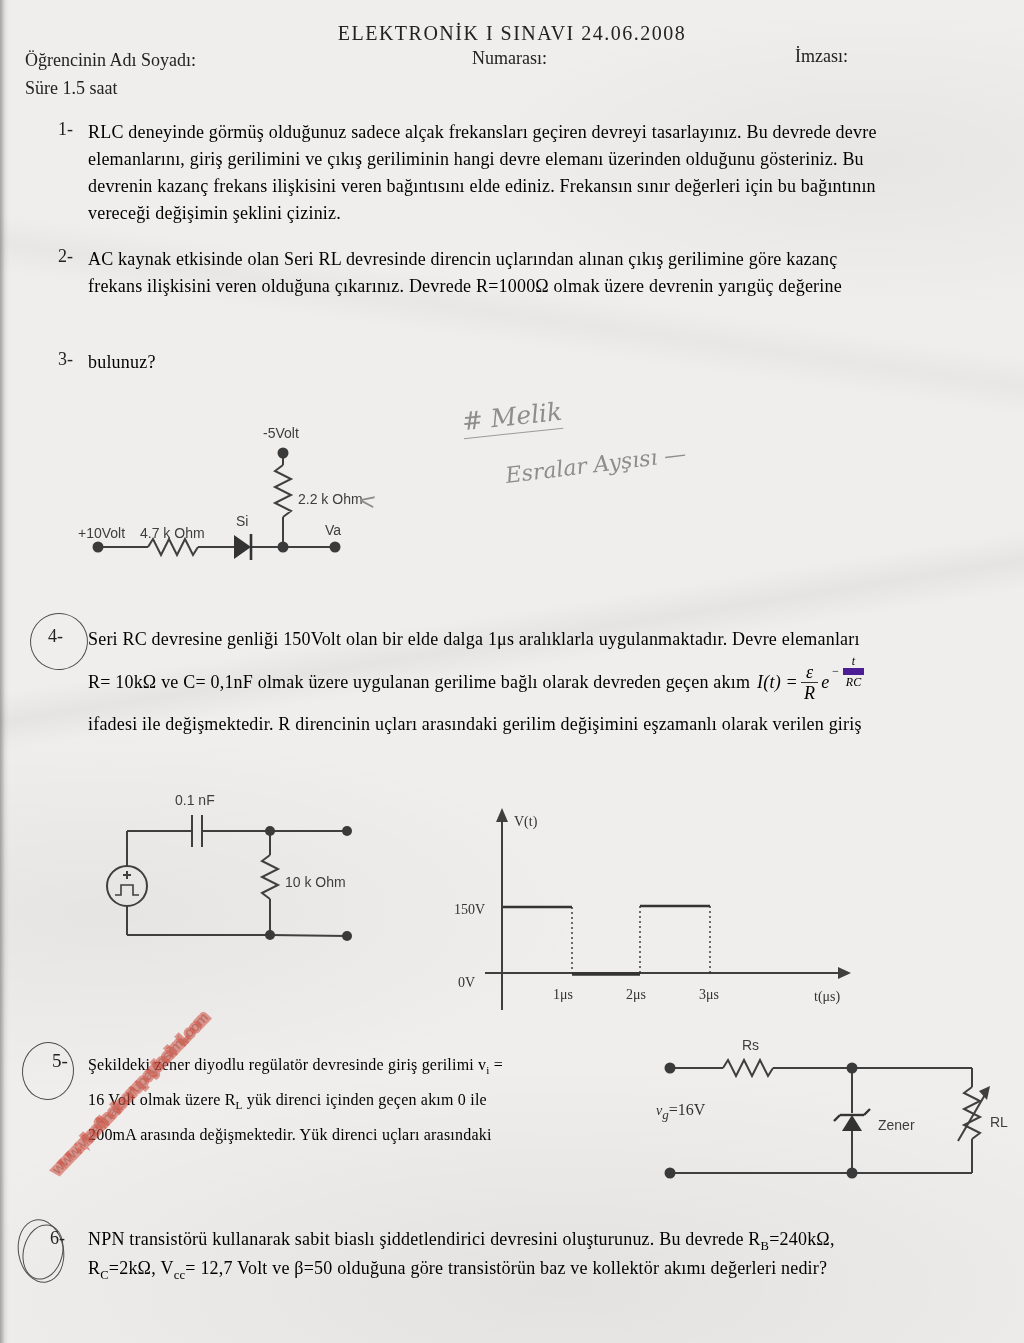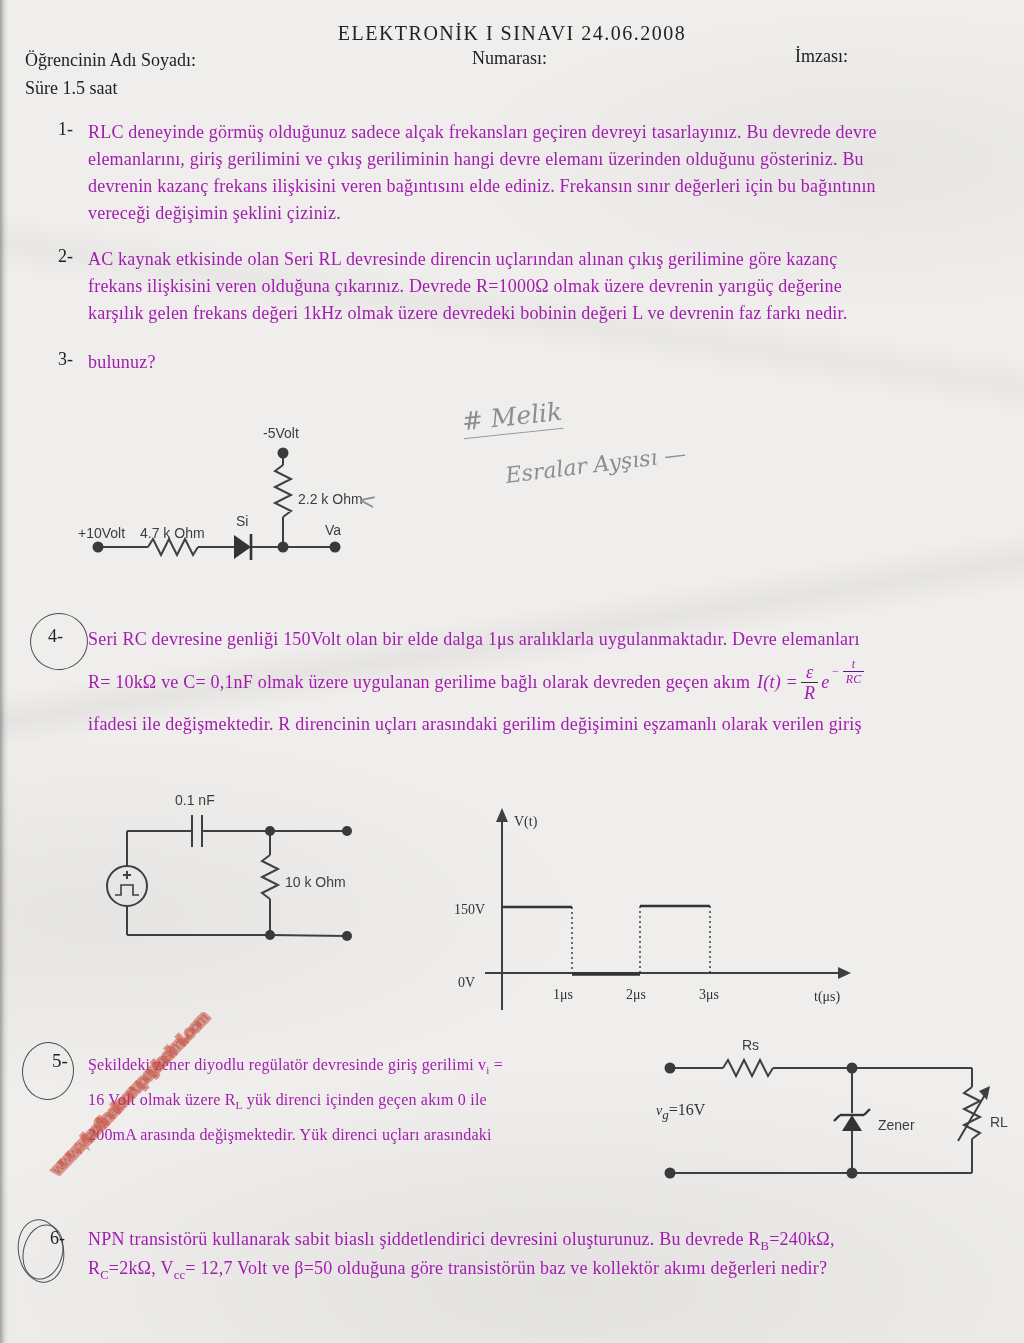--- a/index.html
+++ b/index.html
@@ -25,7 +25,7 @@
   .hdr-label{font-size:18px;color:#222;}
   .question{position:absolute;display:flex;z-index:2;}
   .qnum{flex:0 0 30px;font-size:18px;color:#222;}
-  .qtext{font-size:18px;line-height:27px;color:#a21caf;letter-spacing:.2px;}
+  .qtext{font-size:18px;line-height:27px;color:#000000;letter-spacing:.2px;}
   .qtext sub{font-size:70%;}
   .q5 .qtext{font-size:16px;line-height:30px;}
   .q6 .qtext{line-height:22px;}

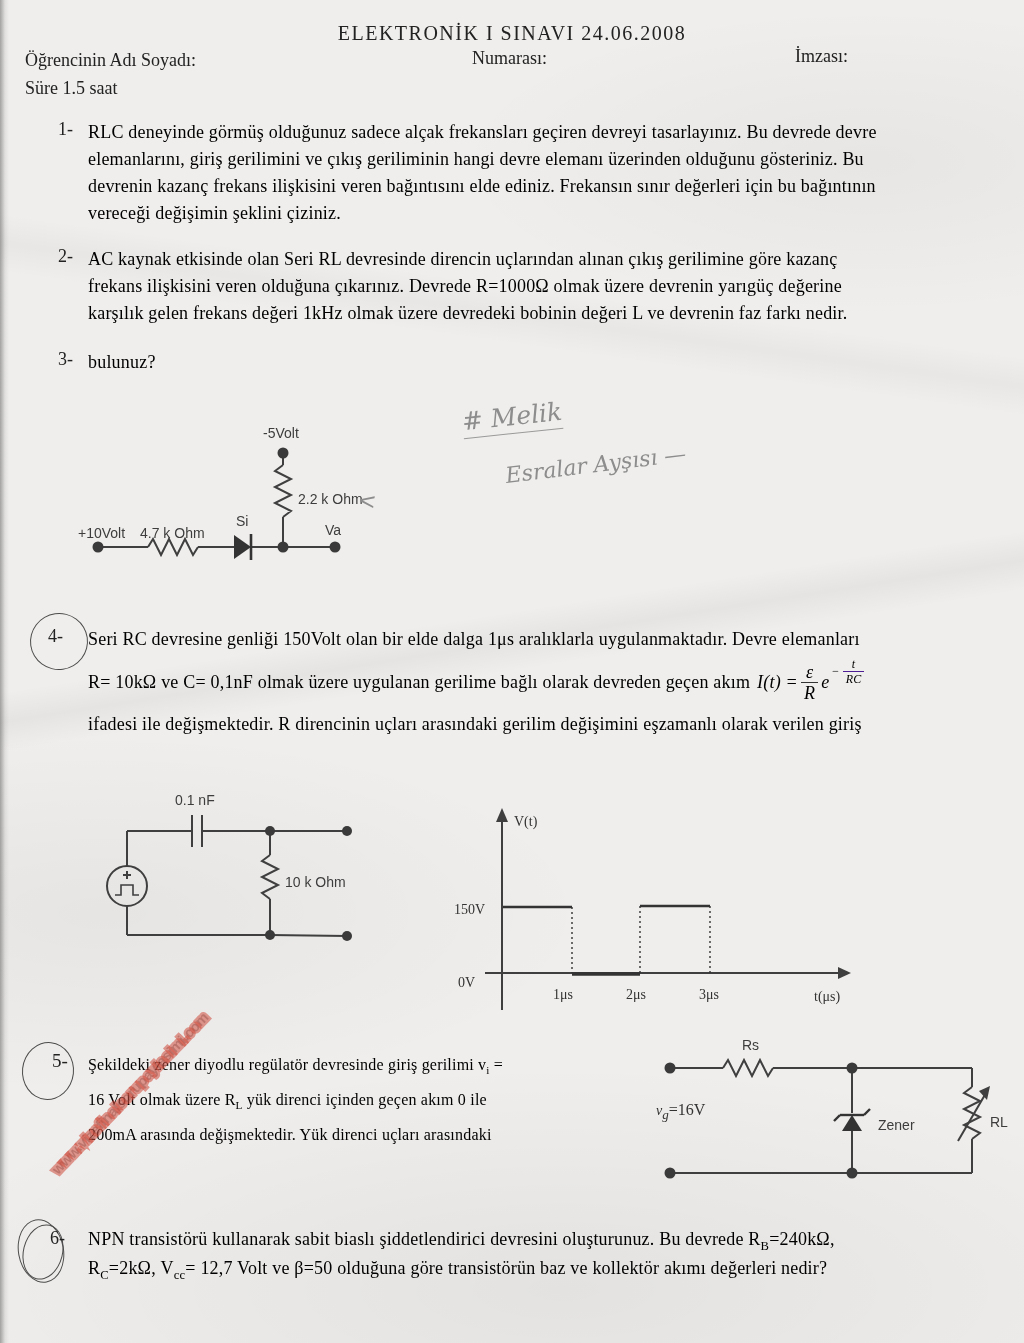--- a/index.html
+++ b/index.html
@@ -72,7 +72,6 @@
     <div class="qtext">
         <div><span>AC kaynak etkisinde olan Seri RL devresinde direncin uçlarından alınan çıkış gerilimine göre kazanç</span></div>
         <div><span>frekans ilişkisini veren olduğuna çıkarınız. Devrede R=1000Ω olmak üzere devrenin yarıgüç değerine</span></div>
-        <div><span>karşılık gelen frekans değeri  1kHz olmak üzere devredeki bobinin değeri L ve devrenin faz farkı nedir.</span></div>
       </div>
   </div>
 

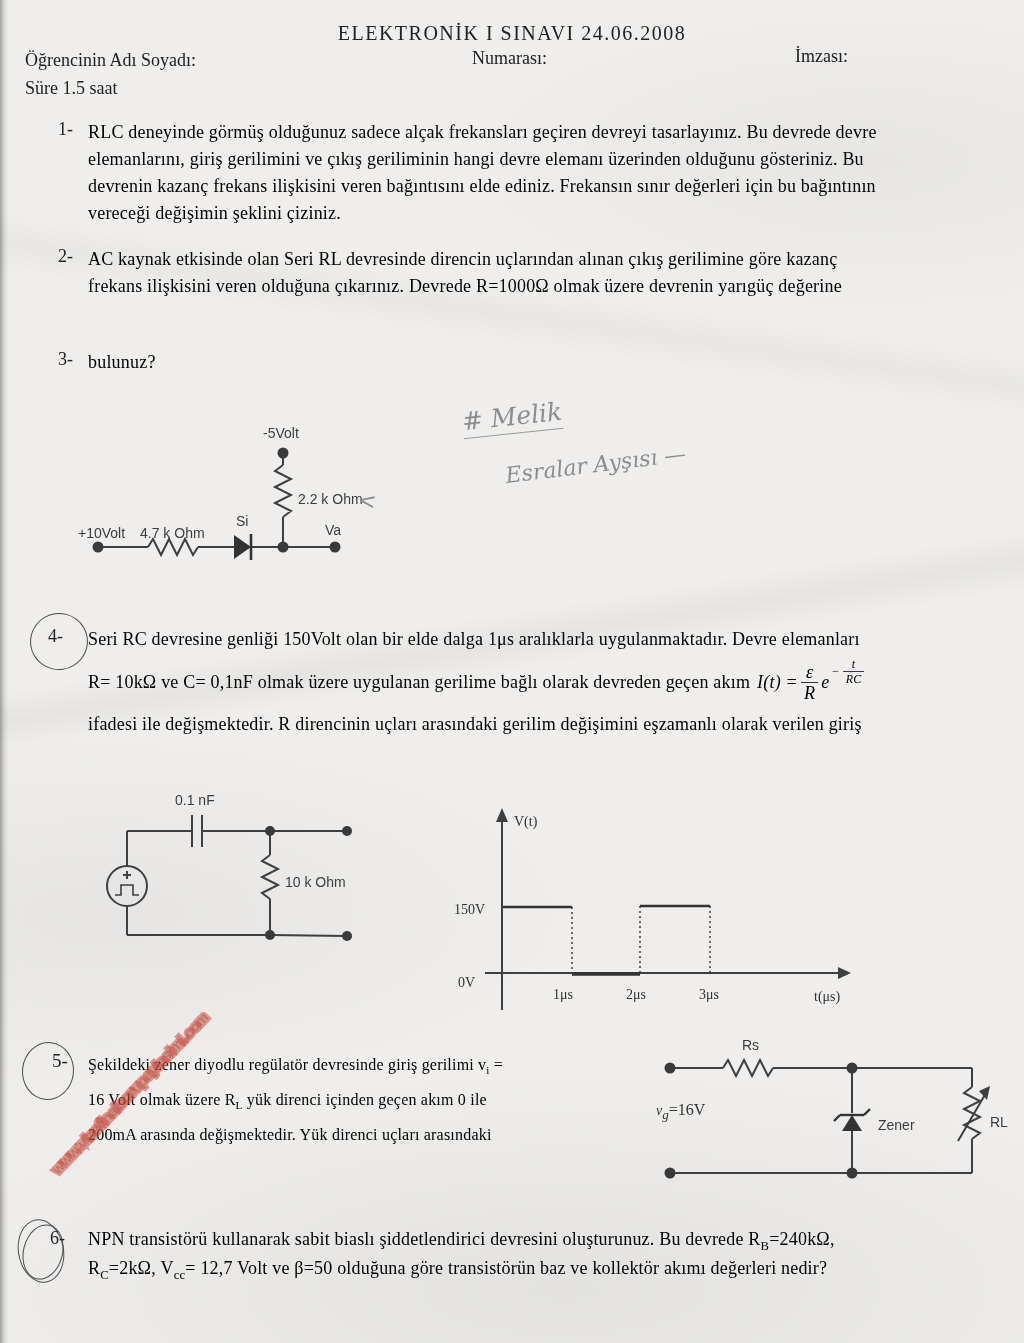--- a/index.html
+++ b/index.html
@@ -35,7 +35,7 @@
   .frac .fden{border-top:1.2px solid #333;padding:1px 3px 0;}
   .frac .fnum{padding:0 3px 1px;}
   .exp{display:inline-flex;align-items:center;position:relative;top:-11px;font-size:12px;margin-left:2px;}
-  .exp .frac .fden{border-top:1px solid #4c1d95;}
+  .exp .frac .fden{border-top:7px solid #4c1d95;}
   
   .hand-circle{position:absolute;border:1.6px solid #4c4c4c;border-radius:50%;z-index:2;background:transparent;}
   

